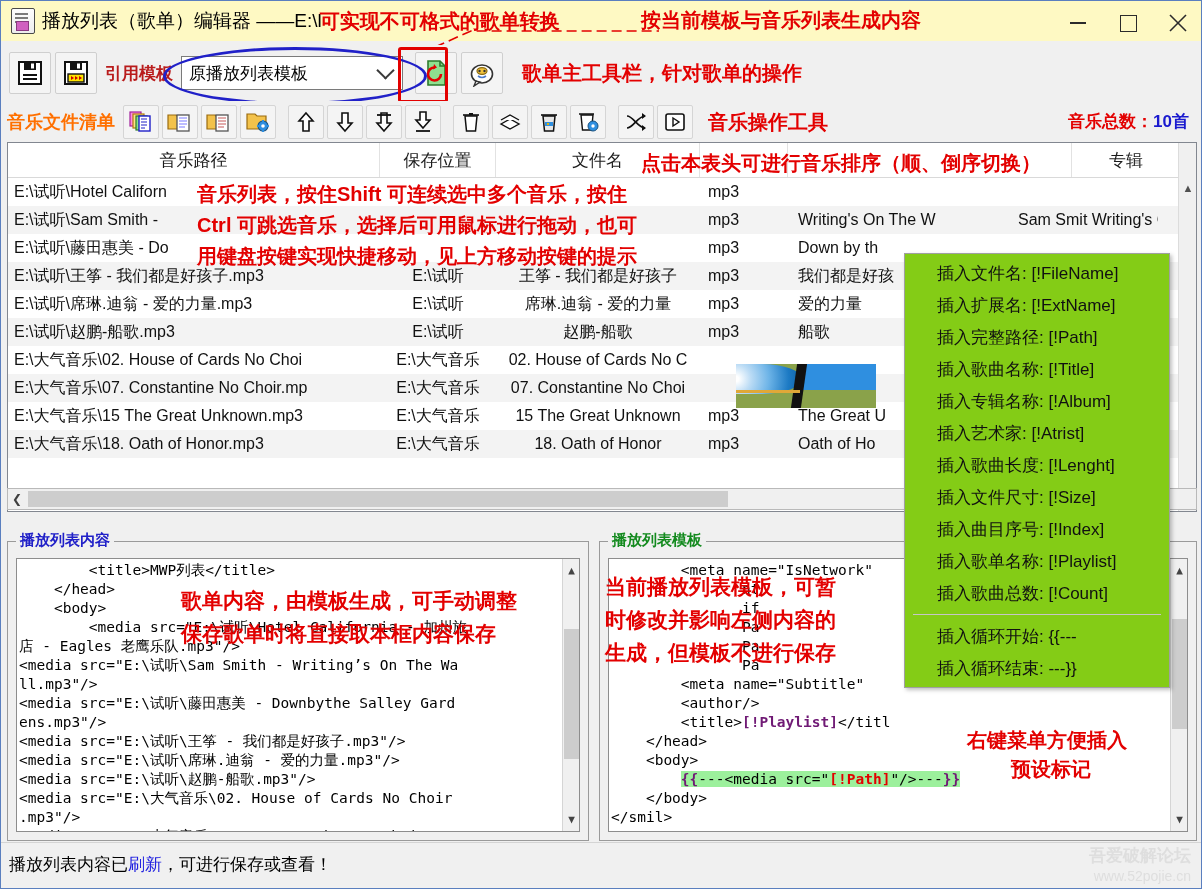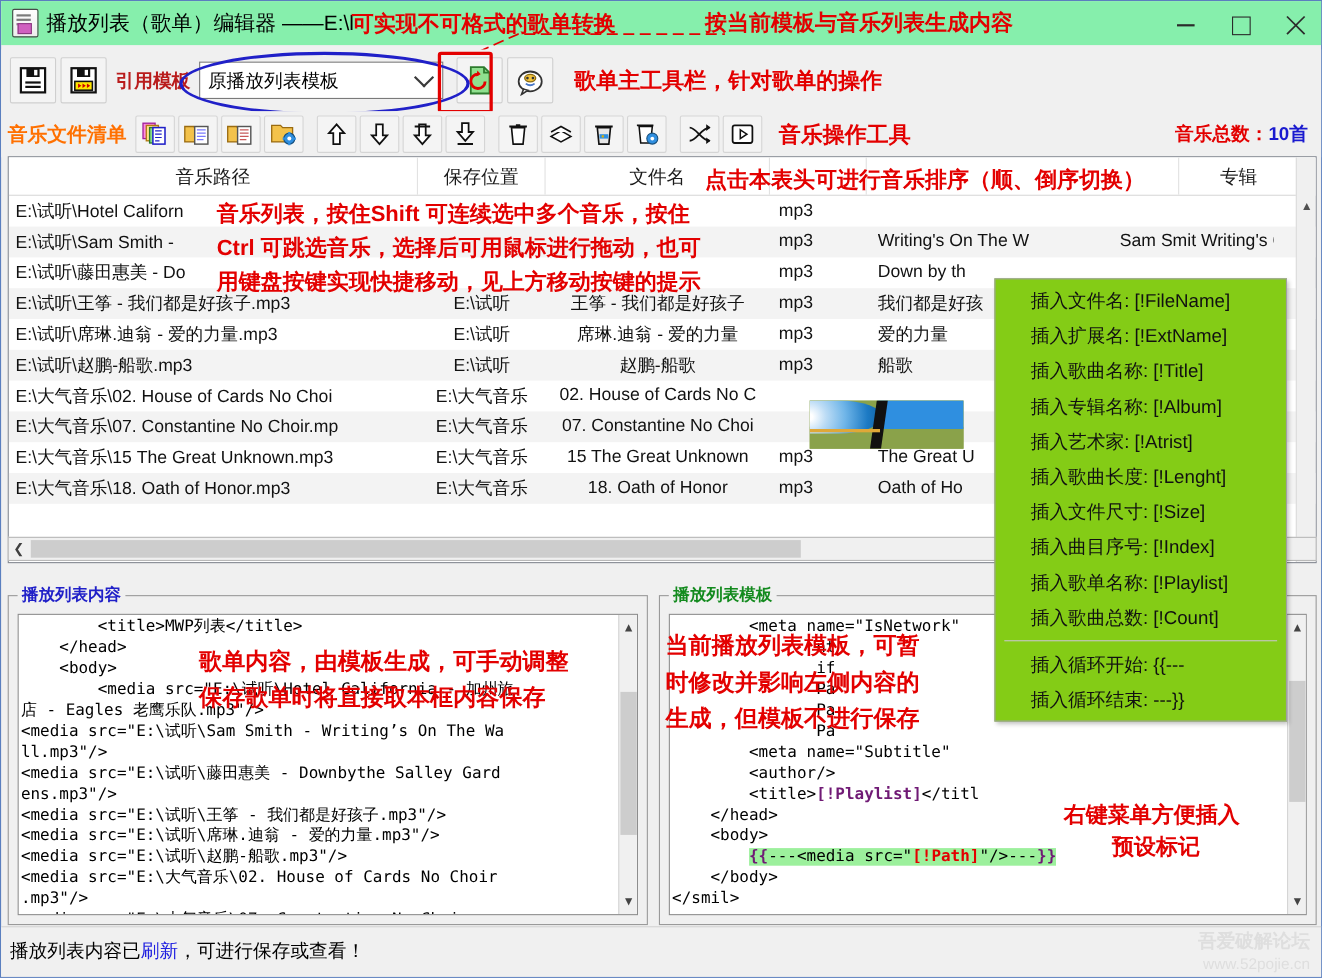--- a/index.html
+++ b/index.html
@@ -21,7 +21,7 @@
   
   .titlebar {
     position: absolute; left: 0; top: 0; width: 1202px; height: 40px;
-    background: #86efac;
+    background: #fef9c3;
     display: flex; align-items: center;
     box-sizing: border-box;
   }

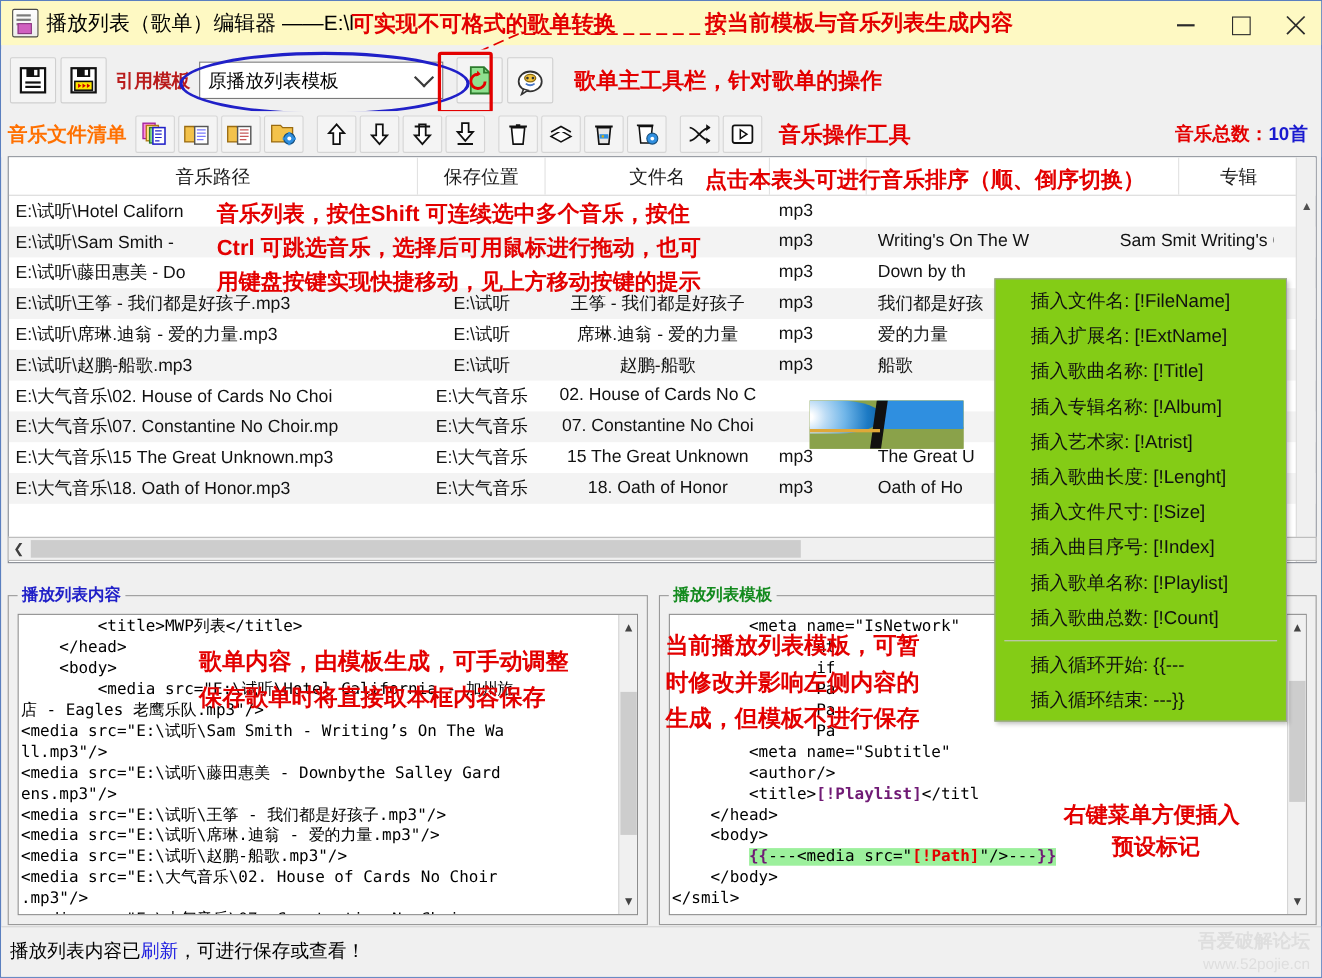--- a/index.html
+++ b/index.html
@@ -637,6 +637,7 @@
   <div class="ctxmenu">
     <div class="ctxitem">插入文件名: [!FileName]</div>
     <div class="ctxitem">插入扩展名: [!ExtName]</div>
+    <div class="ctxitem">插入完整路径: [!Path]</div>
     <div class="ctxitem">插入歌曲名称: [!Title]</div>
     <div class="ctxitem">插入专辑名称: [!Album]</div>
     <div class="ctxitem">插入艺术家: [!Atrist]</div>

